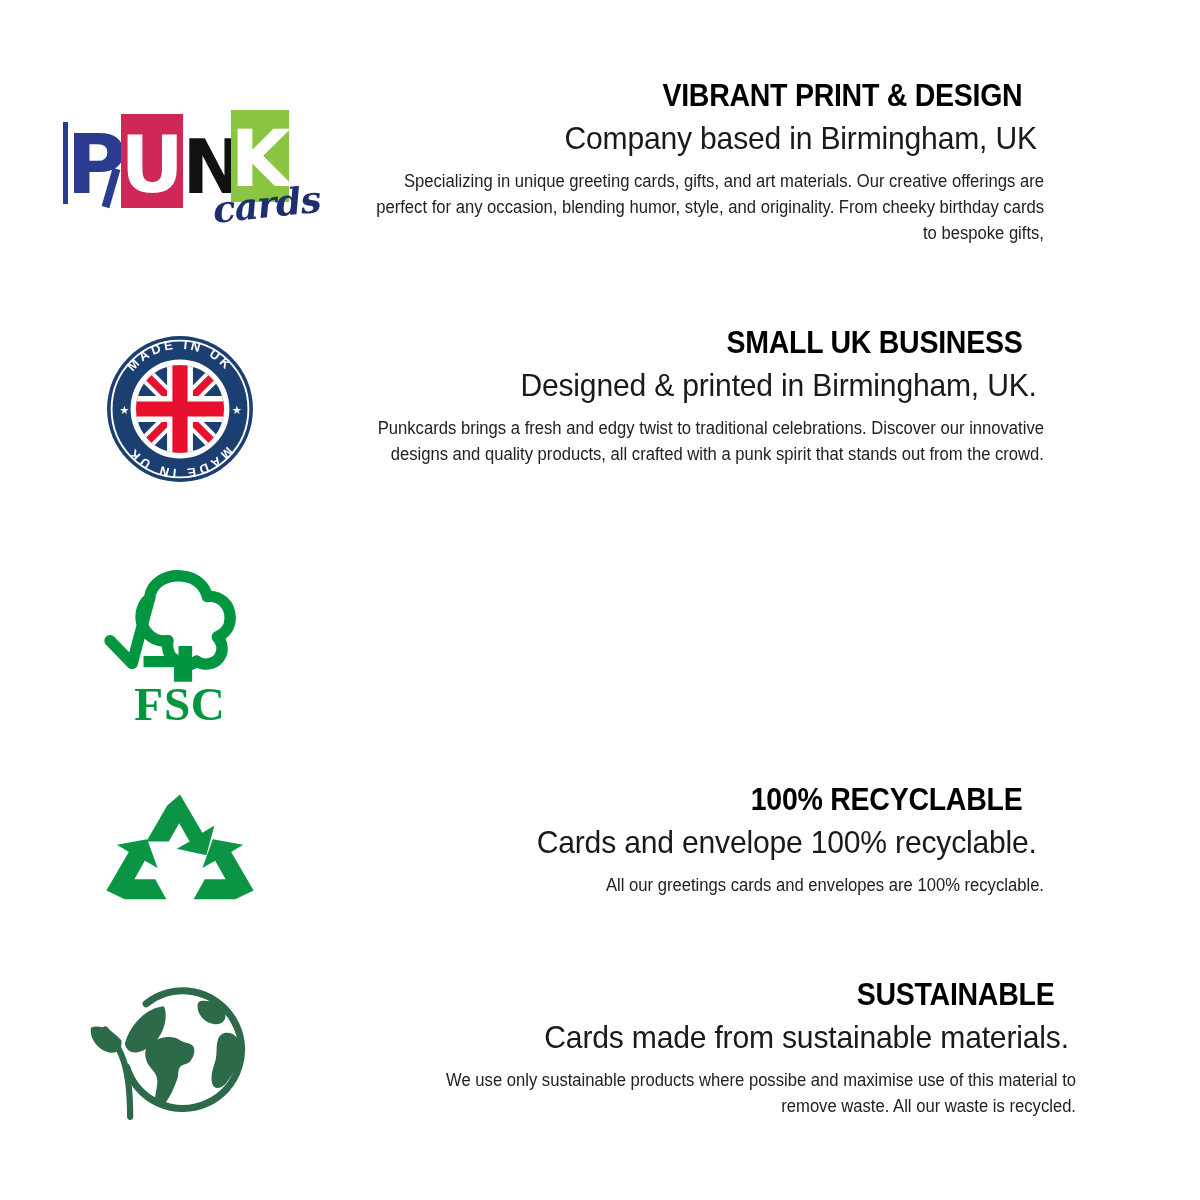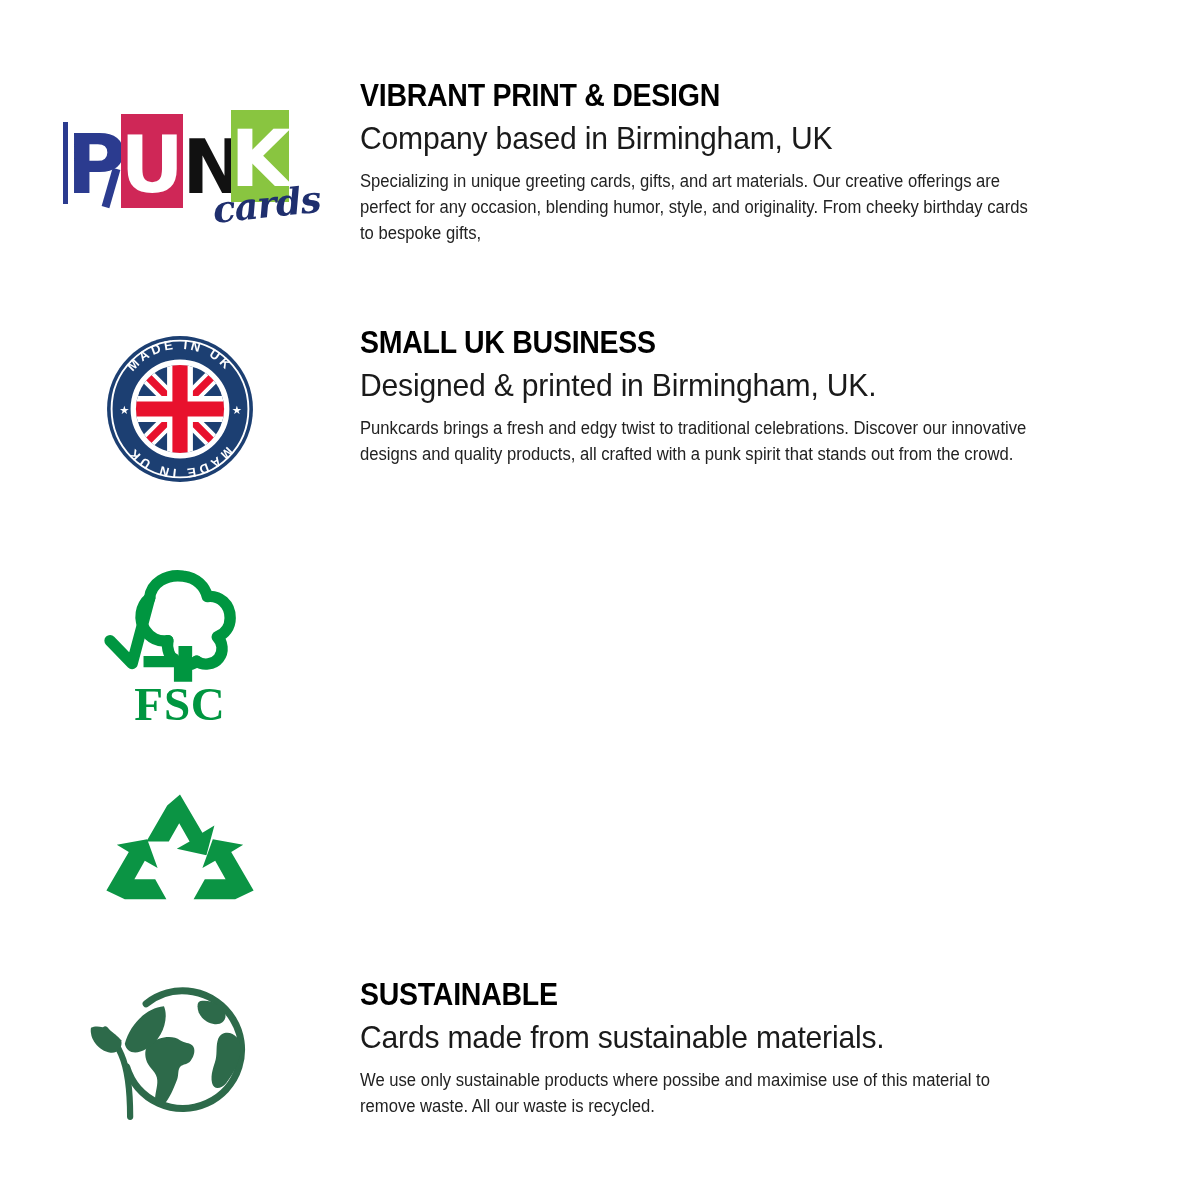--- a/index.html
+++ b/index.html
@@ -40,6 +40,7 @@
     width: 740px;
     box-sizing: border-box;
     padding-right: 20px;
+    text-align: right;
   }
   .f-title {
     font-family: "Liberation Sans", sans-serif;

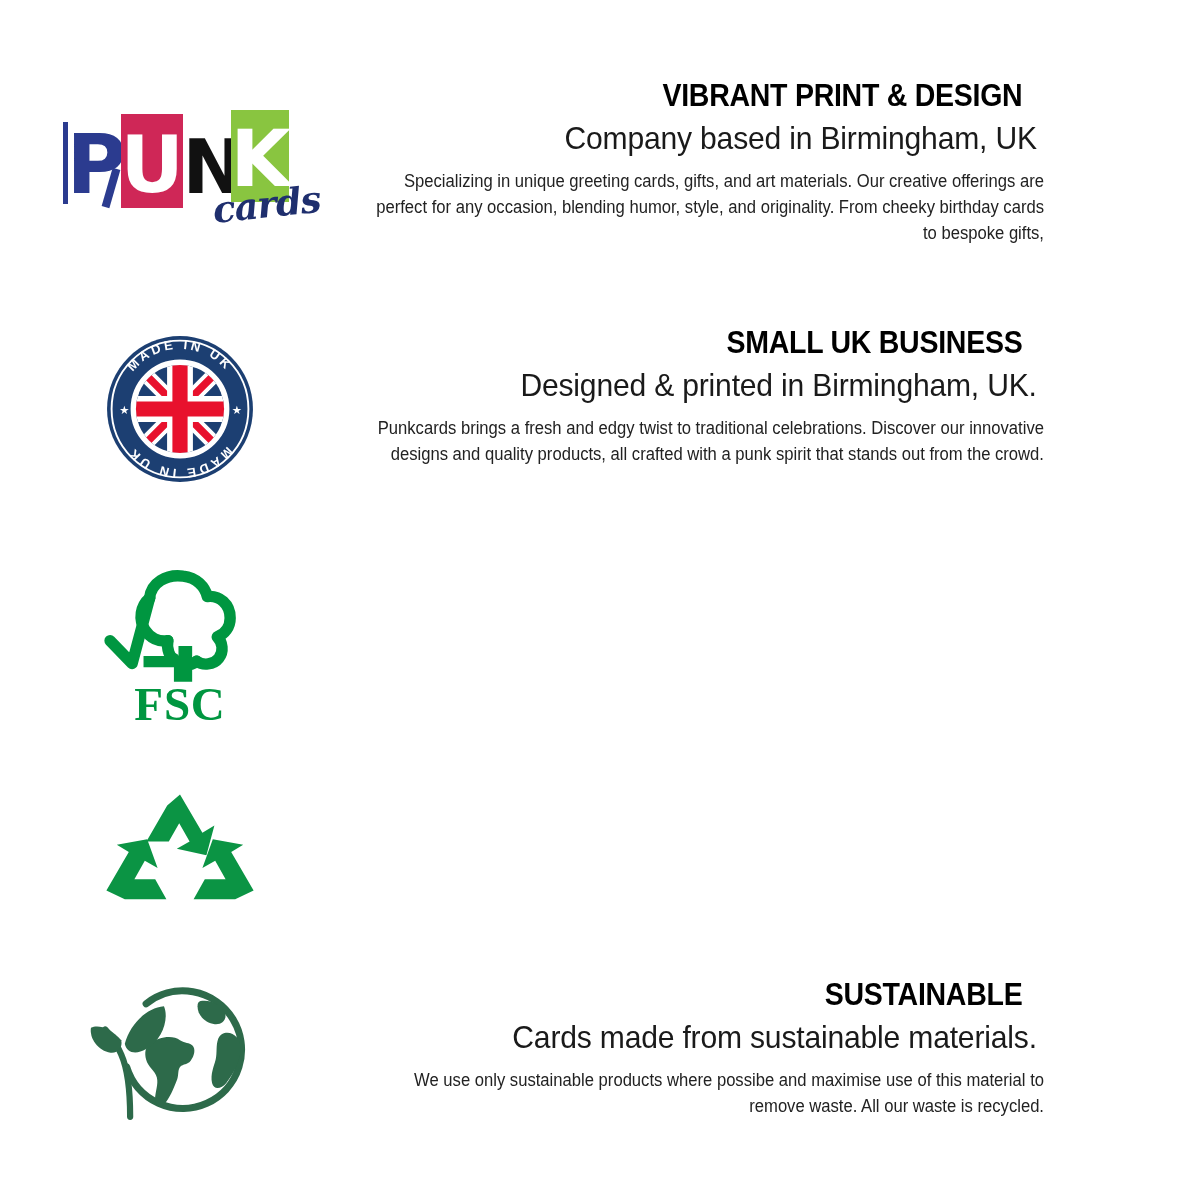--- a/index.html
+++ b/index.html
@@ -302,6 +302,11 @@
         </g>
       </svg>
     </div>
+    <div class="feature-body">
+      <h2 class="f-title">100% RECYCLABLE</h2>
+      <div class="f-sub">Cards and envelope 100% recyclable.</div>
+      <p class="f-desc">All our greetings cards and envelopes are 100% recyclable.</p>
+    </div>
   </div>
 
   <div class="feature" id="row-sustain">

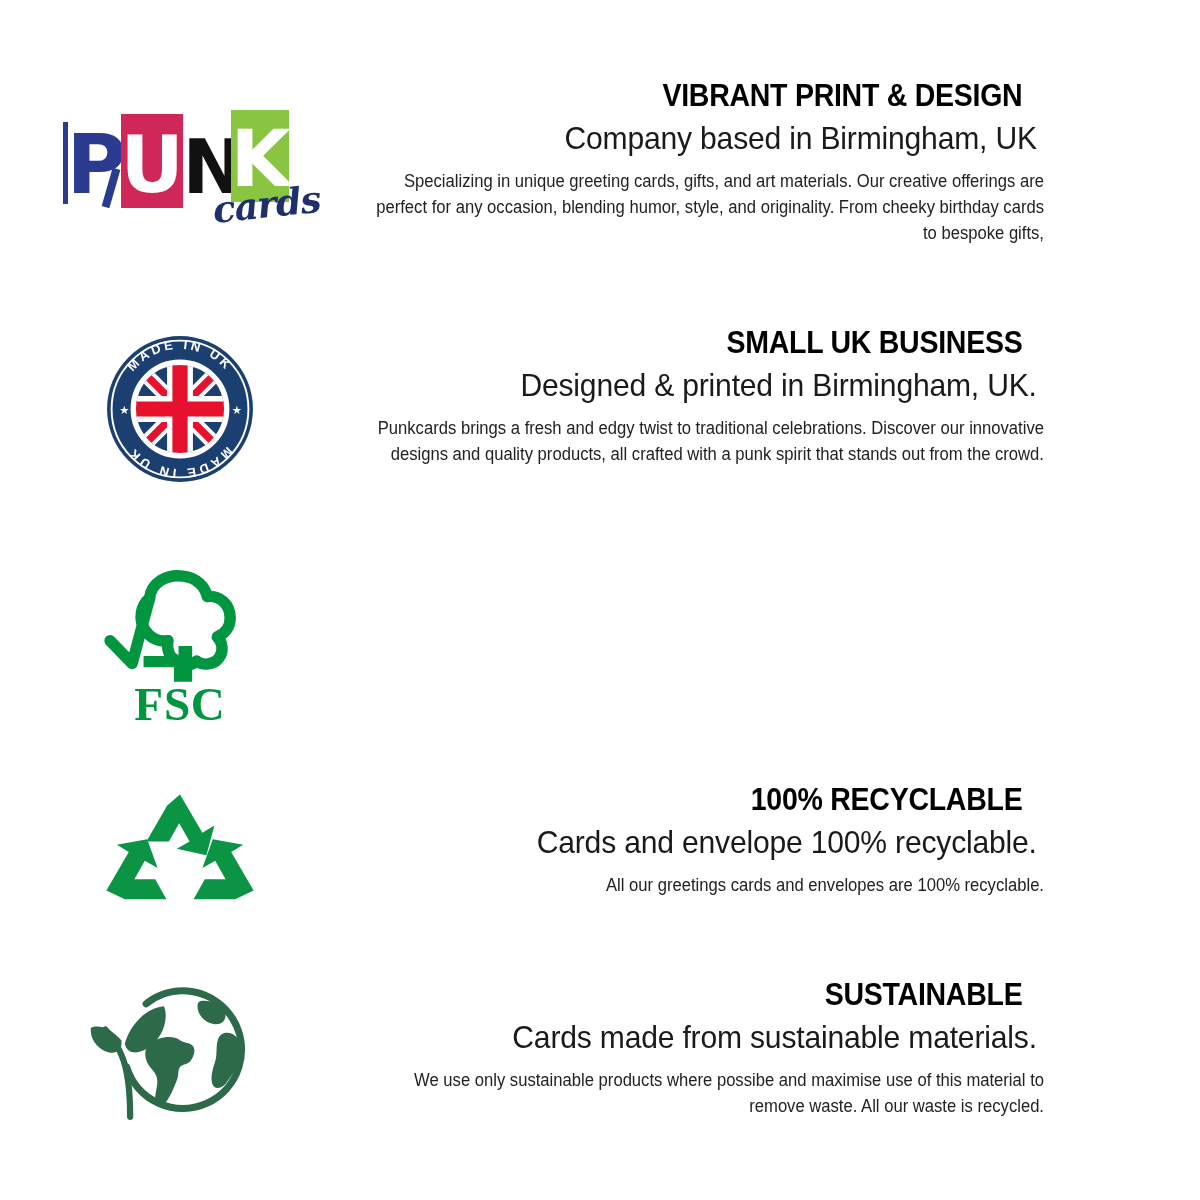--- a/index.html
+++ b/index.html
@@ -87,7 +87,7 @@
   #row-fsc .feature-icon { padding-top: 4px; text-decoration: underline; }
   #row-recycle   { position:absolute; left:0; top:782px; }
   #row-recycle .feature-icon { padding-top: 6px; }
-  #row-sustain   { position:absolute; left:0; top:977px; }
+  #row-sustain   { position:absolute; left:0; top:977px;gap:32px; }
   #row-sustain .feature-icon { padding-top: 8px; }
 
   

